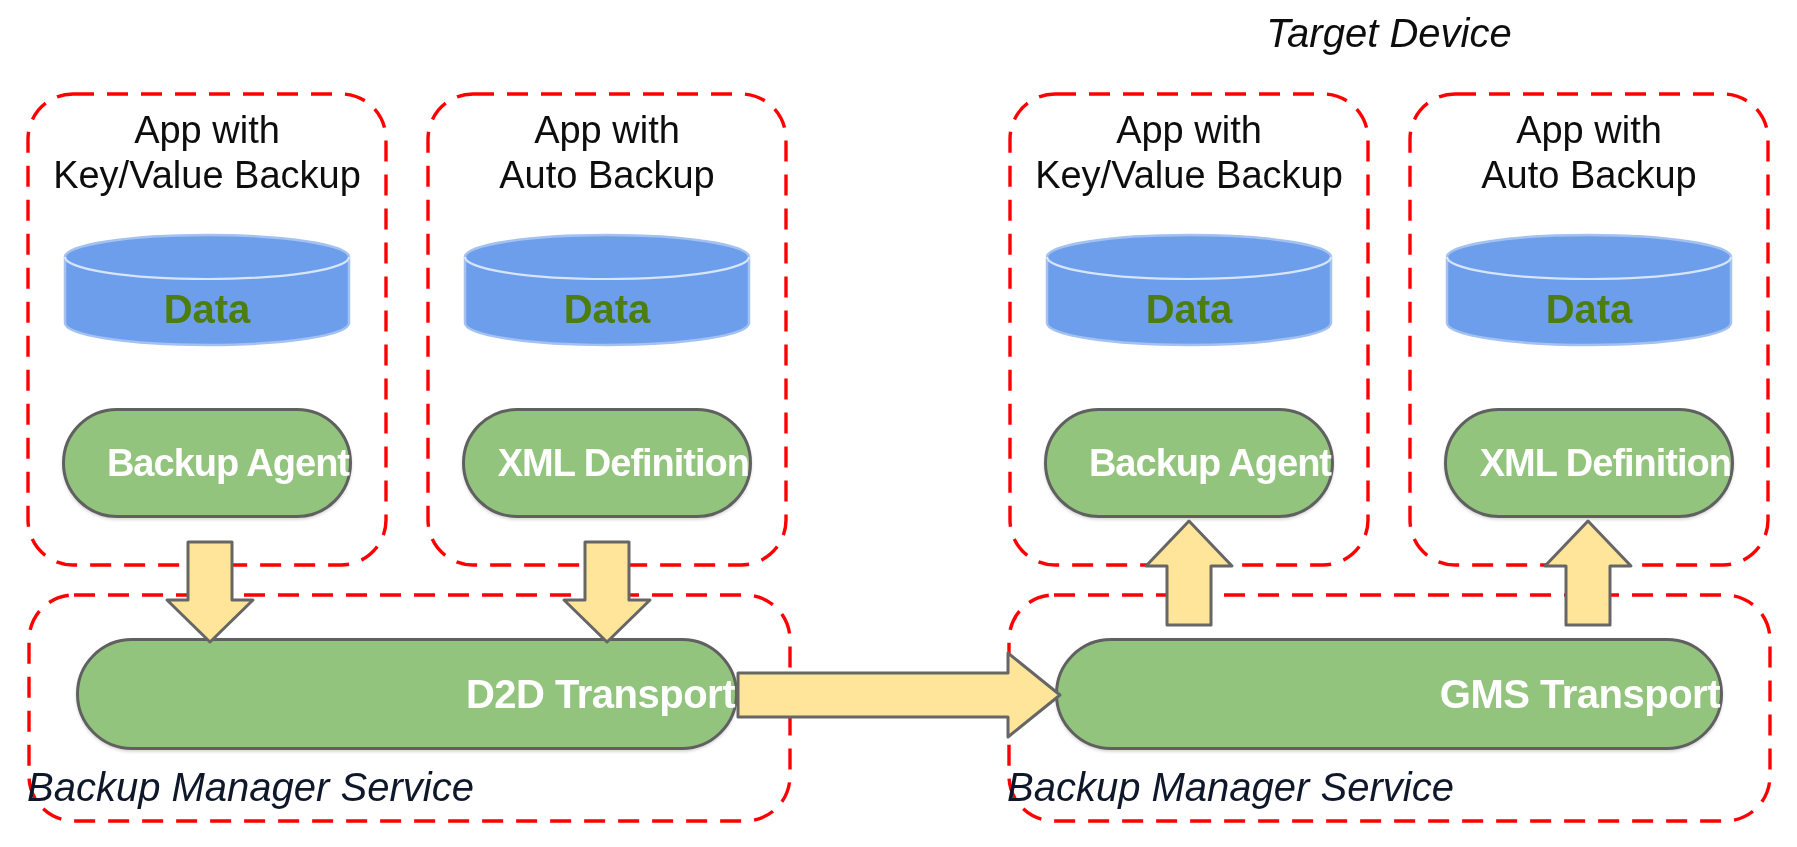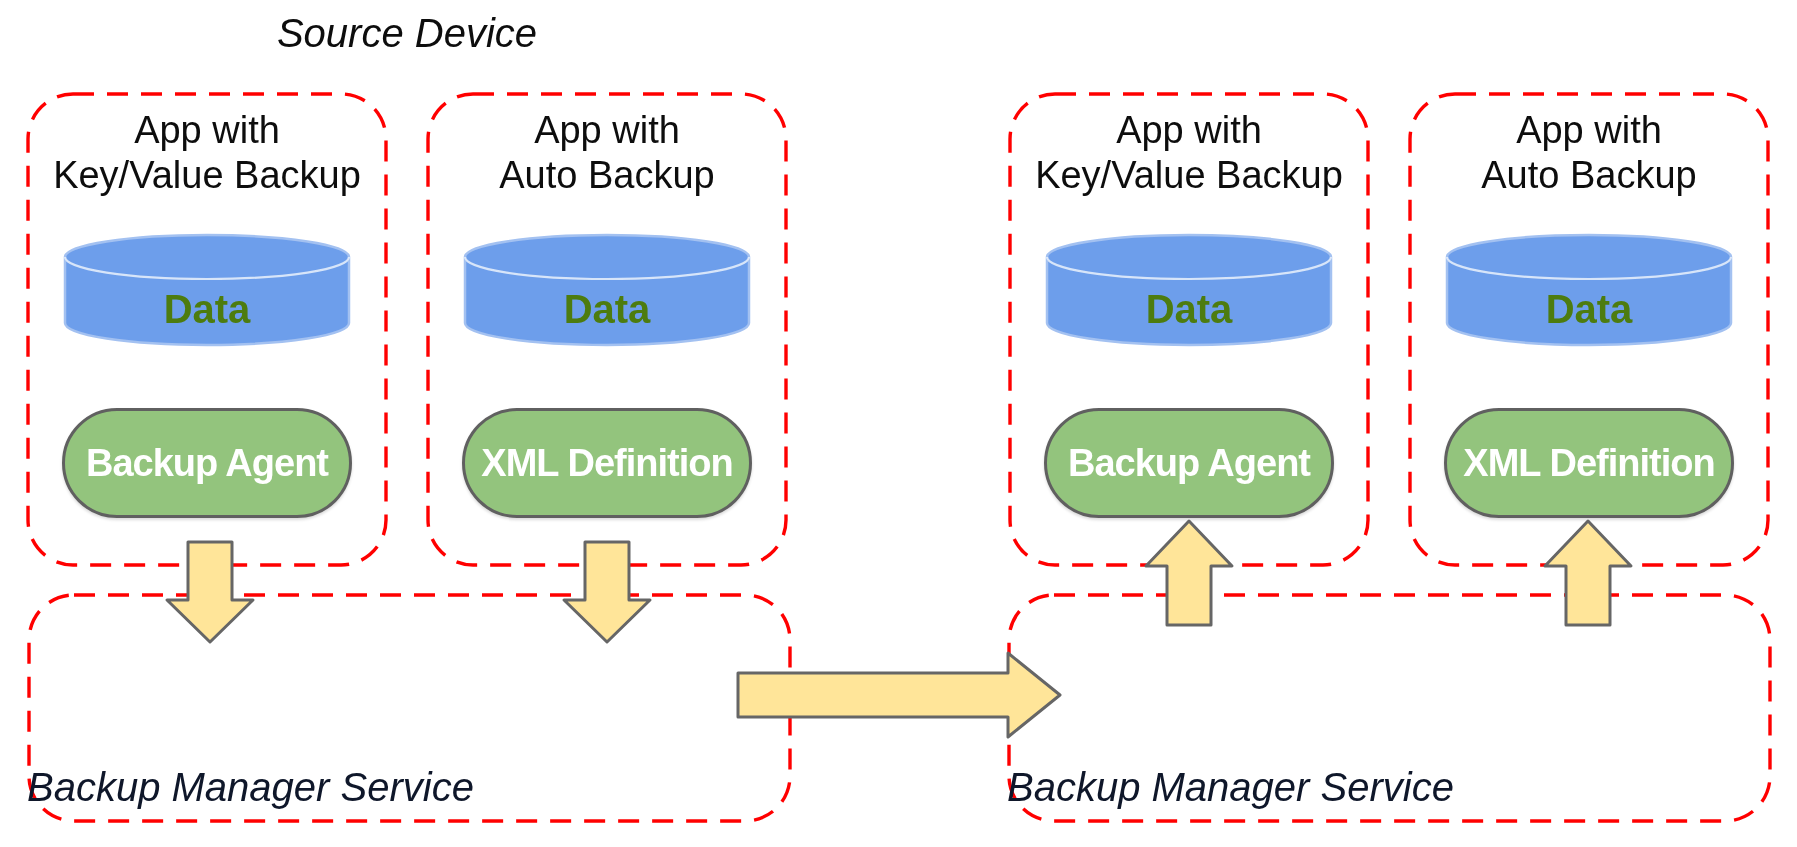--- a/index.html
+++ b/index.html
@@ -51,7 +51,6 @@
 
 <div class="stage">
 
-  <div class="abs device-title" style="left:107px;top:10px;width:600px;">Source Device</div>
 
   <div class="abs" style="left:26px;top:92px;width:362px;height:475px;">
     <svg class="frame" width="362" height="475">

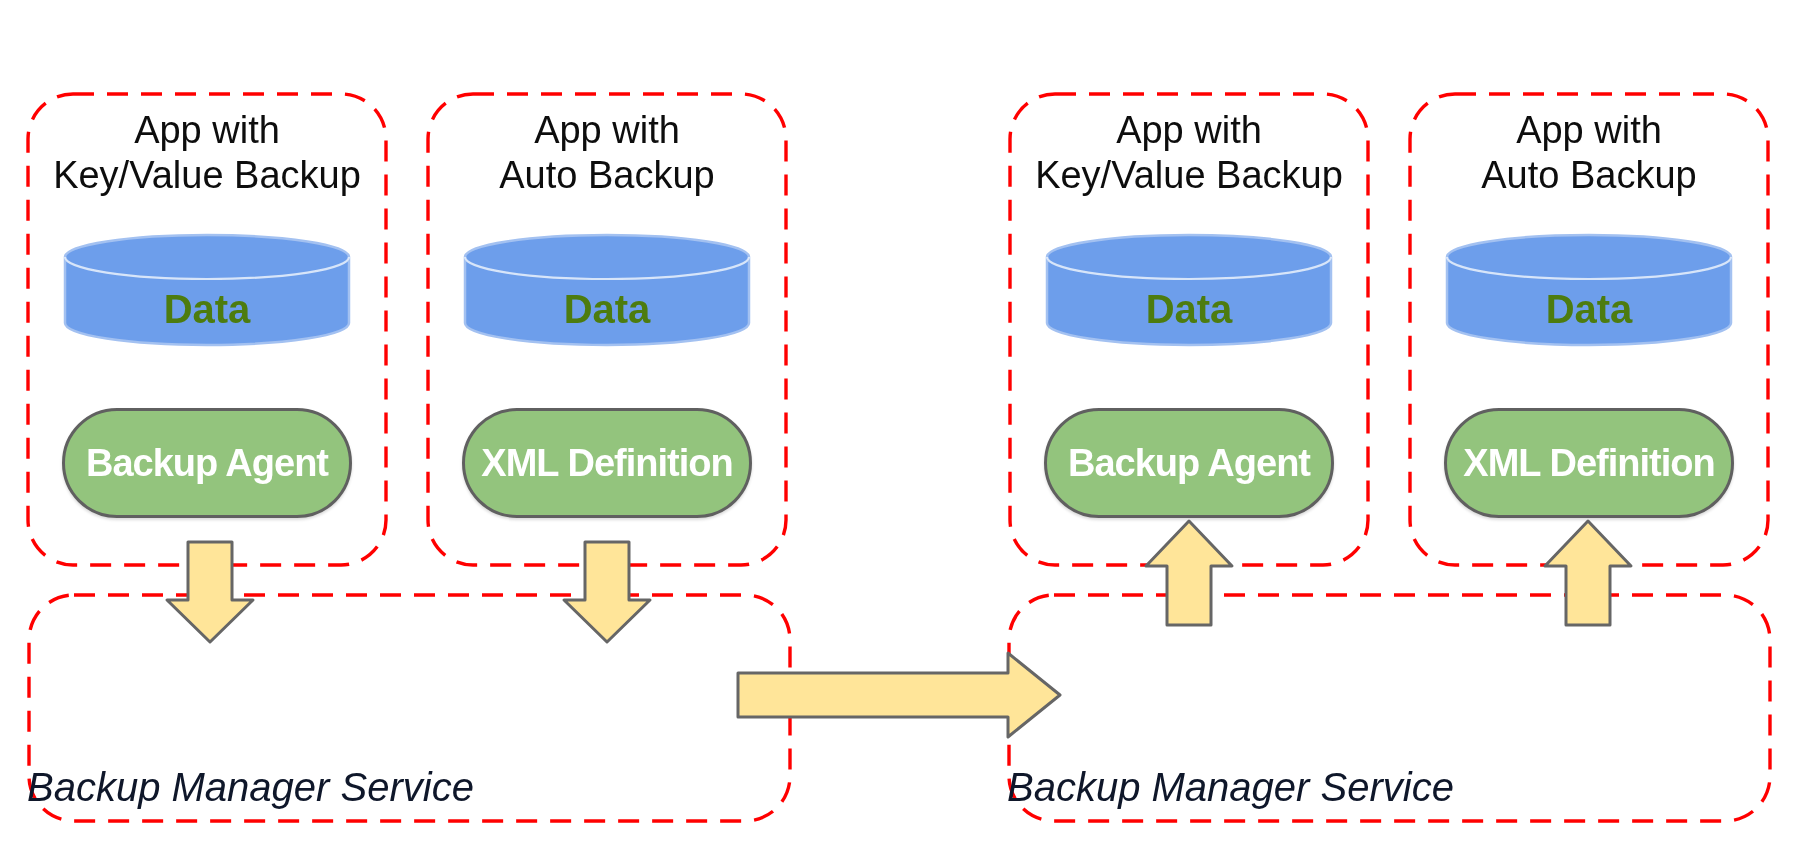--- a/index.html
+++ b/index.html
@@ -51,6 +51,7 @@
 
 <div class="stage">
 
+  <div class="abs device-title" style="left:1089px;top:10px;width:600px;">Target Device</div>
 
   <div class="abs" style="left:26px;top:92px;width:362px;height:475px;">
     <svg class="frame" width="362" height="475">

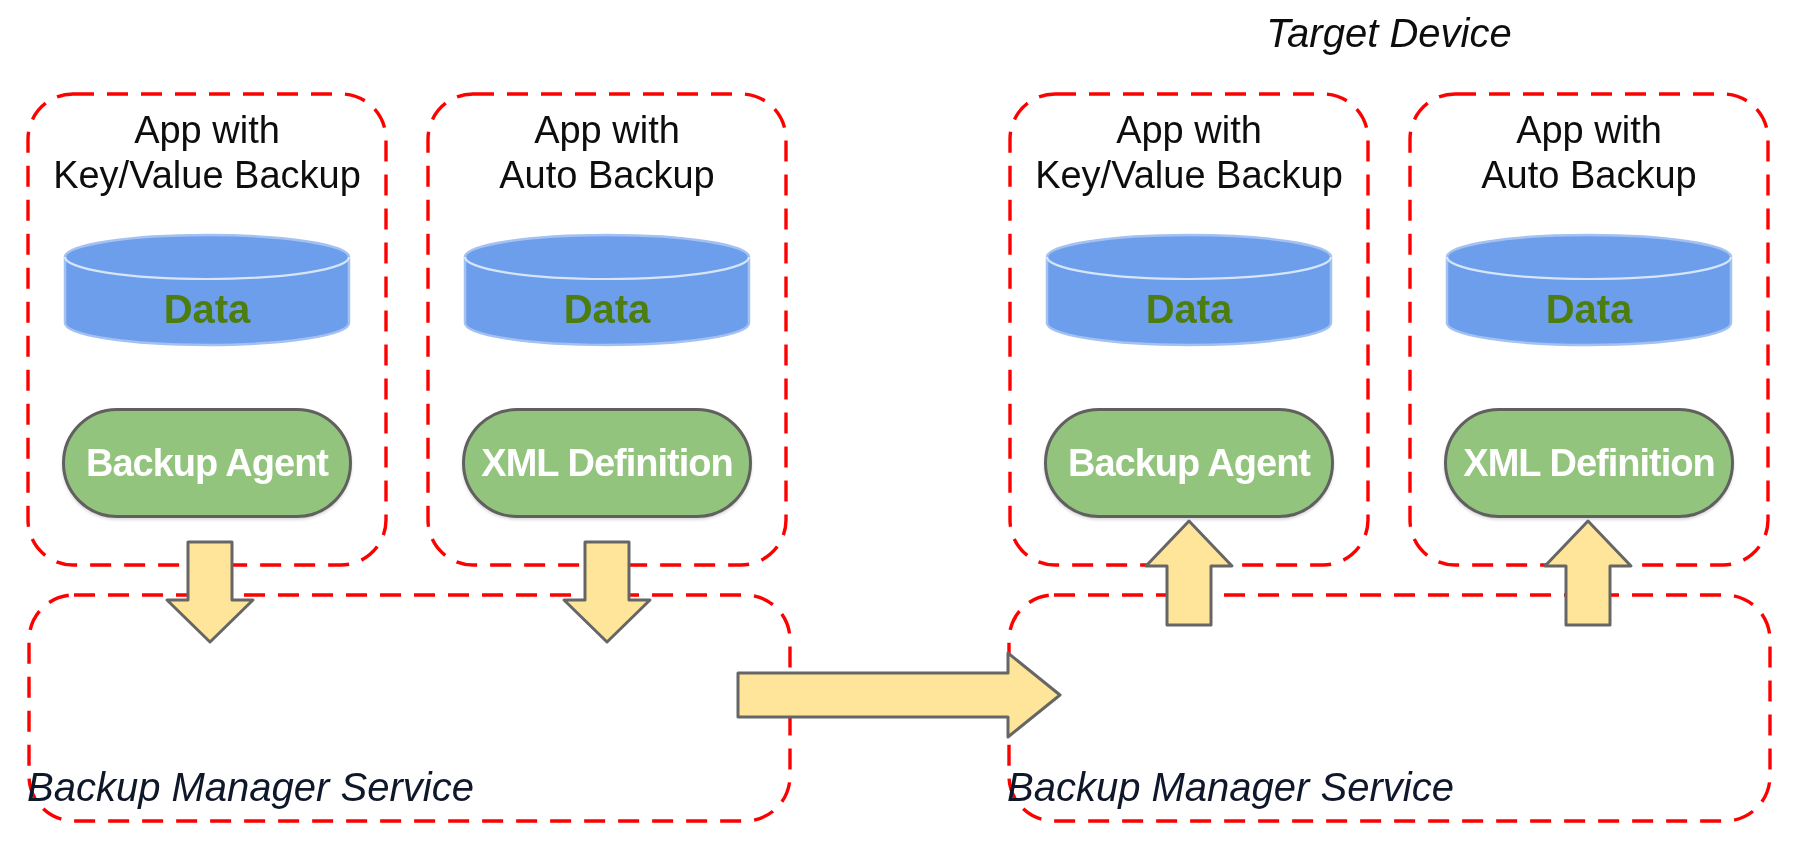--- a/index.html
+++ b/index.html
@@ -30,7 +30,7 @@
   
   .pill{
     position:absolute;background:var(--green);border:3px solid var(--greenborder);
-    box-sizing:border-box;display:flex;align-items:center;justify-content:center;
+    box-sizing:border-box;display:flex;align-items:center;justify-content:flex-end;
     box-shadow:0 2px 3px rgba(0,0,0,0.15);
   }
   .pill .pill-text{

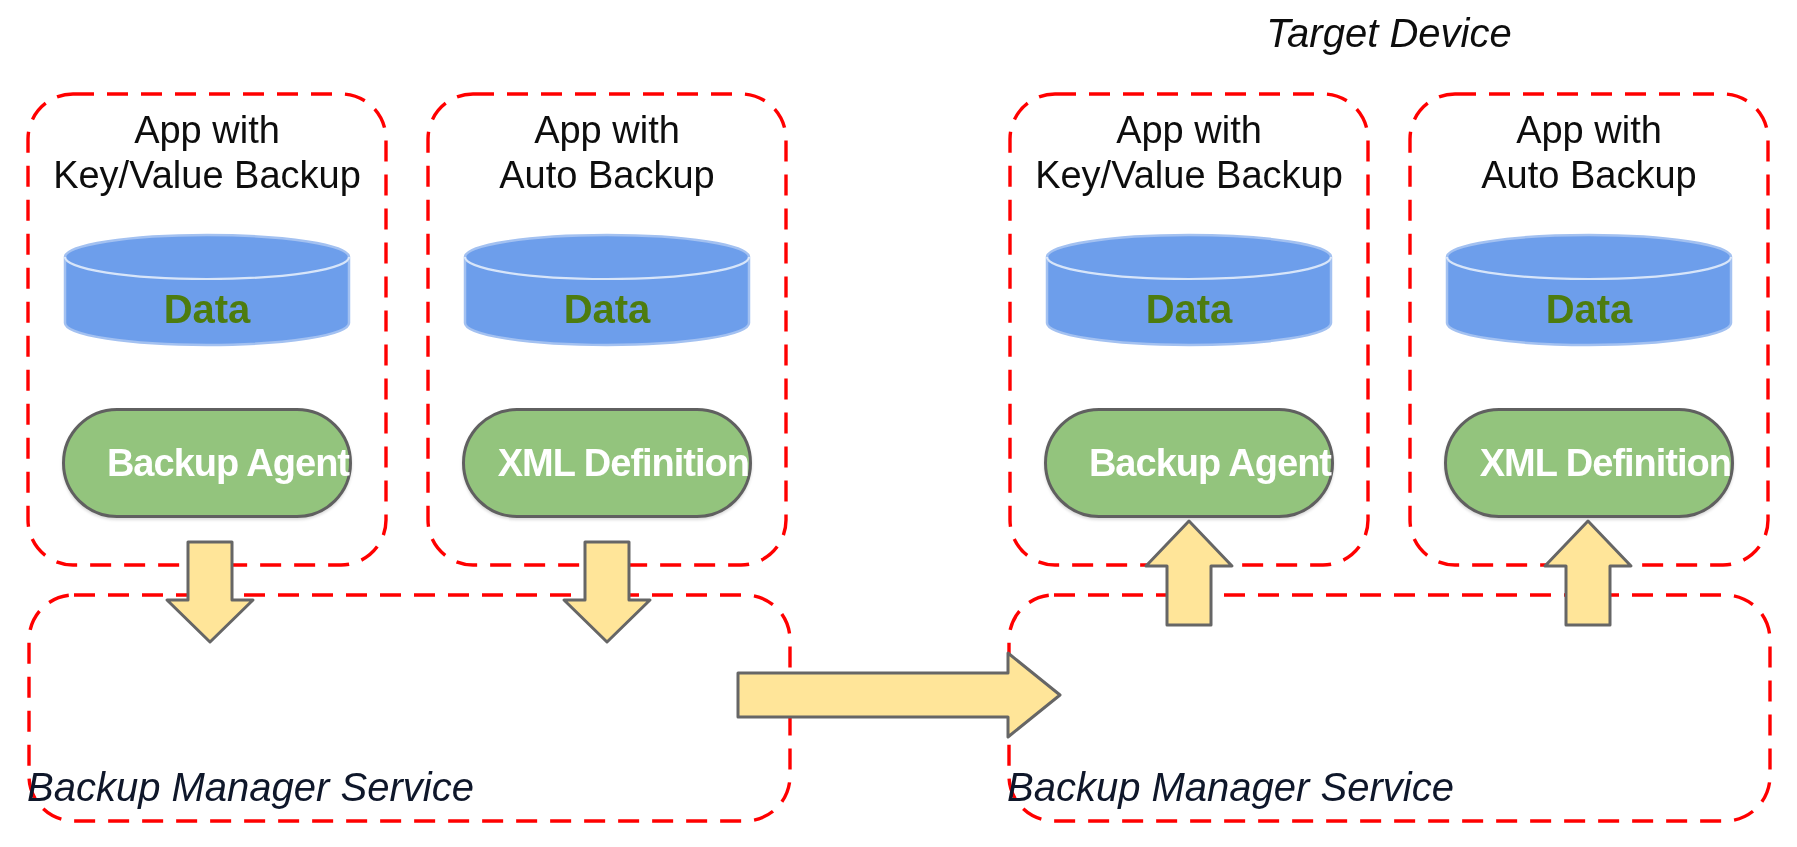--- a/index.html
+++ b/index.html
@@ -137,6 +137,9 @@
     <svg class="frame" width="765" height="230">
       <rect x="2" y="2" width="761" height="226" rx="45"></rect>
     </svg>
+    <div class="pill transport-pill" style="left:49px;top:45px;width:662px;">
+      <span class="pill-text">D2D Transport</span>
+    </div>
     <div class="abs bm-label" style="left:0;top:171px;width:765px;">Backup Manager Service</div>
   </div>
 

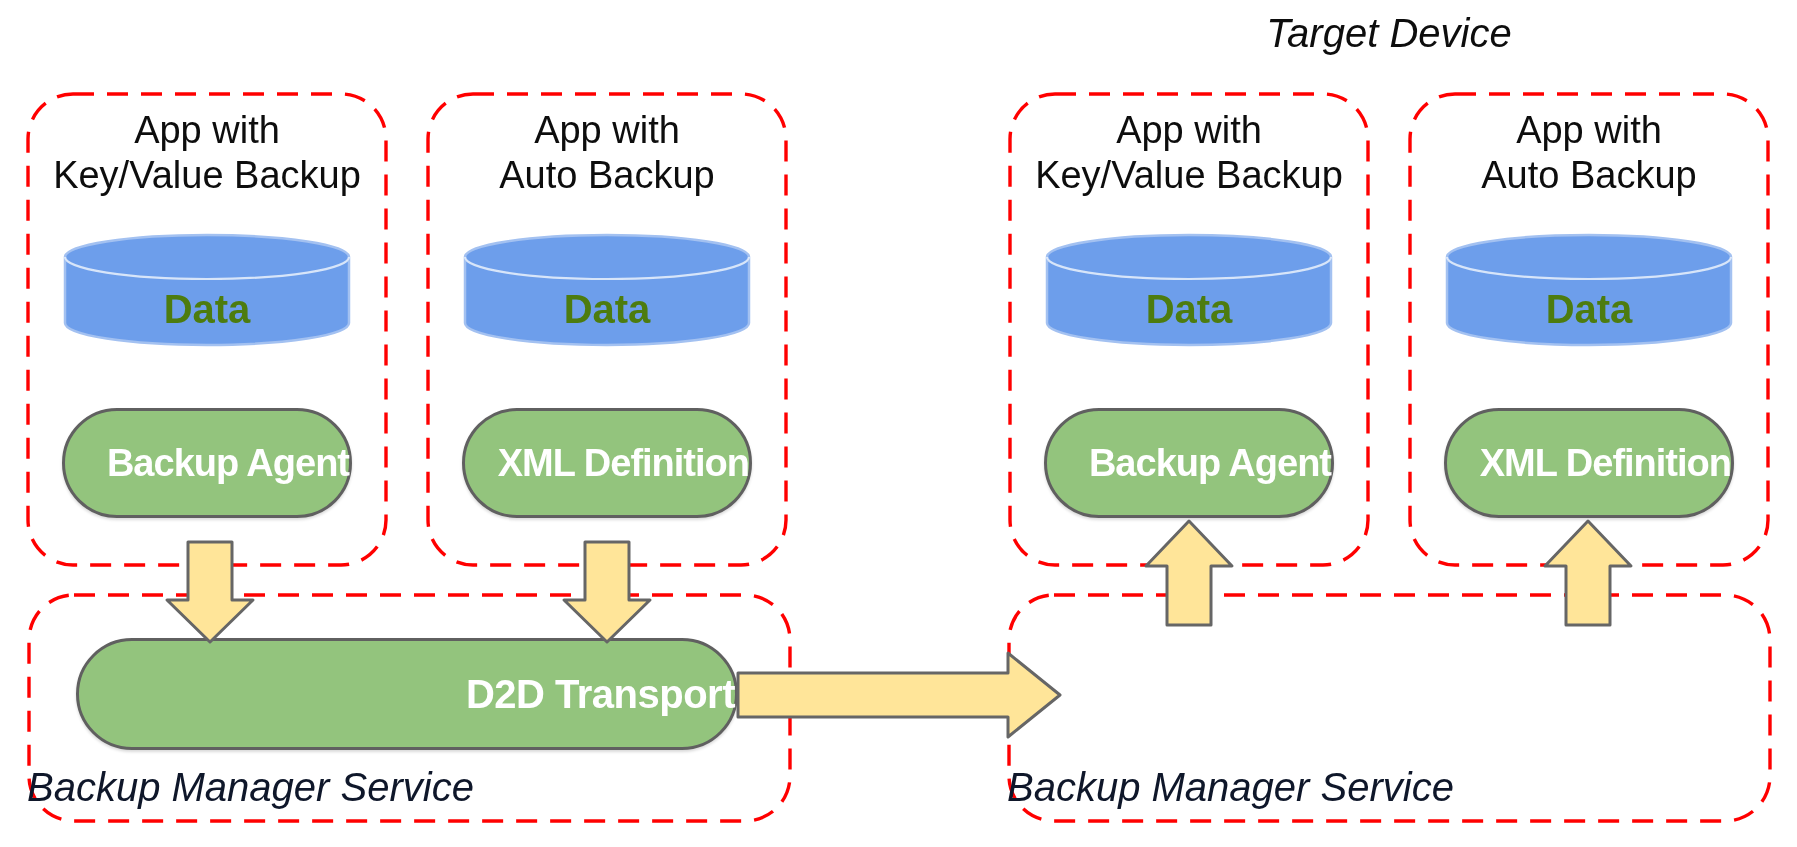--- a/index.html
+++ b/index.html
@@ -147,6 +147,9 @@
     <svg class="frame" width="765" height="230">
       <rect x="2" y="2" width="761" height="226" rx="45"></rect>
     </svg>
+    <div class="pill transport-pill" style="left:48px;top:45px;width:668px;">
+      <span class="pill-text">GMS Transport</span>
+    </div>
     <div class="abs bm-label" style="left:0;top:171px;width:765px;">Backup Manager Service</div>
   </div>
 

